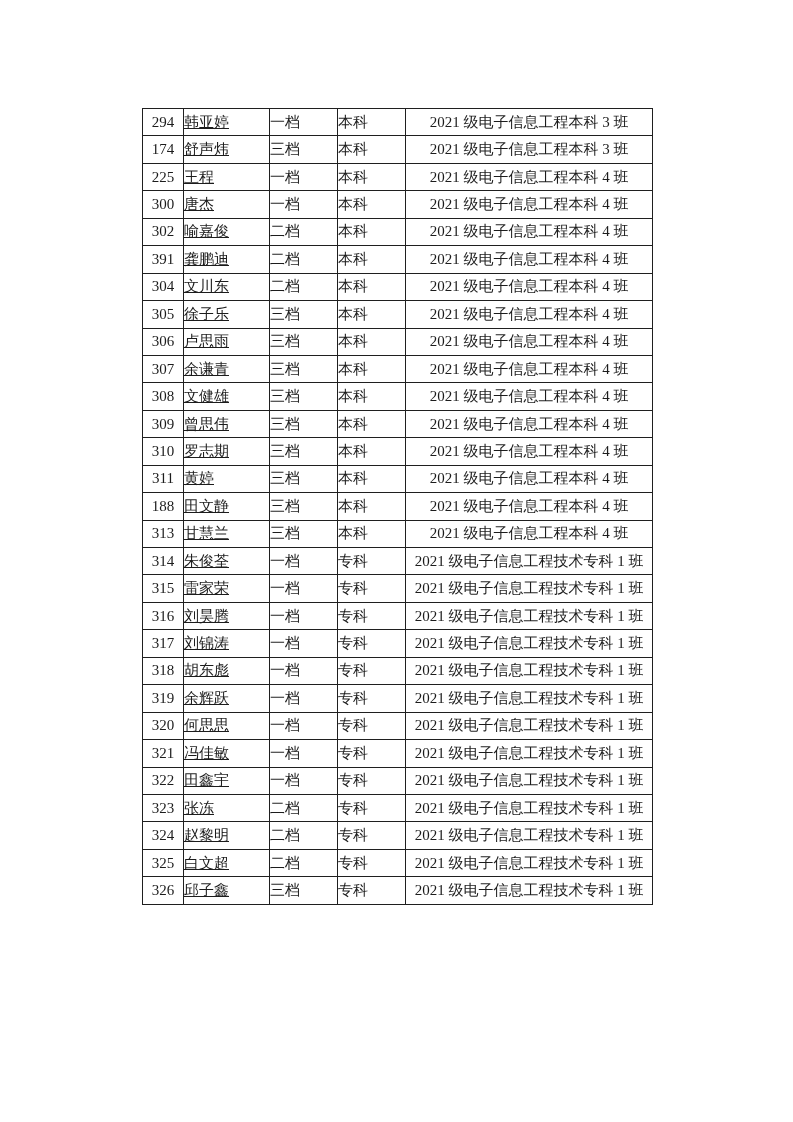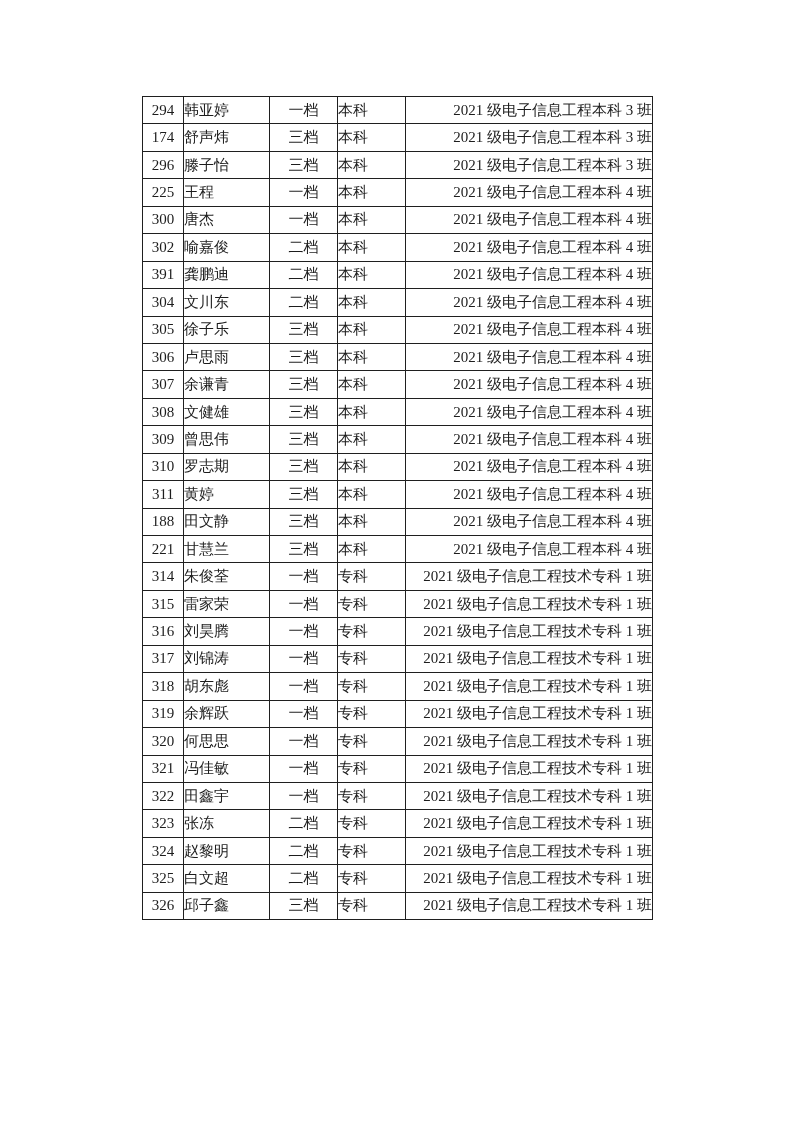--- a/index.html
+++ b/index.html
@@ -18,7 +18,7 @@
   table.roster {
     position: absolute;
     left: 142px;
-    top: 96px;
+    top: 108px;
     width: 510px;
     border-collapse: collapse;
     table-layout: fixed;

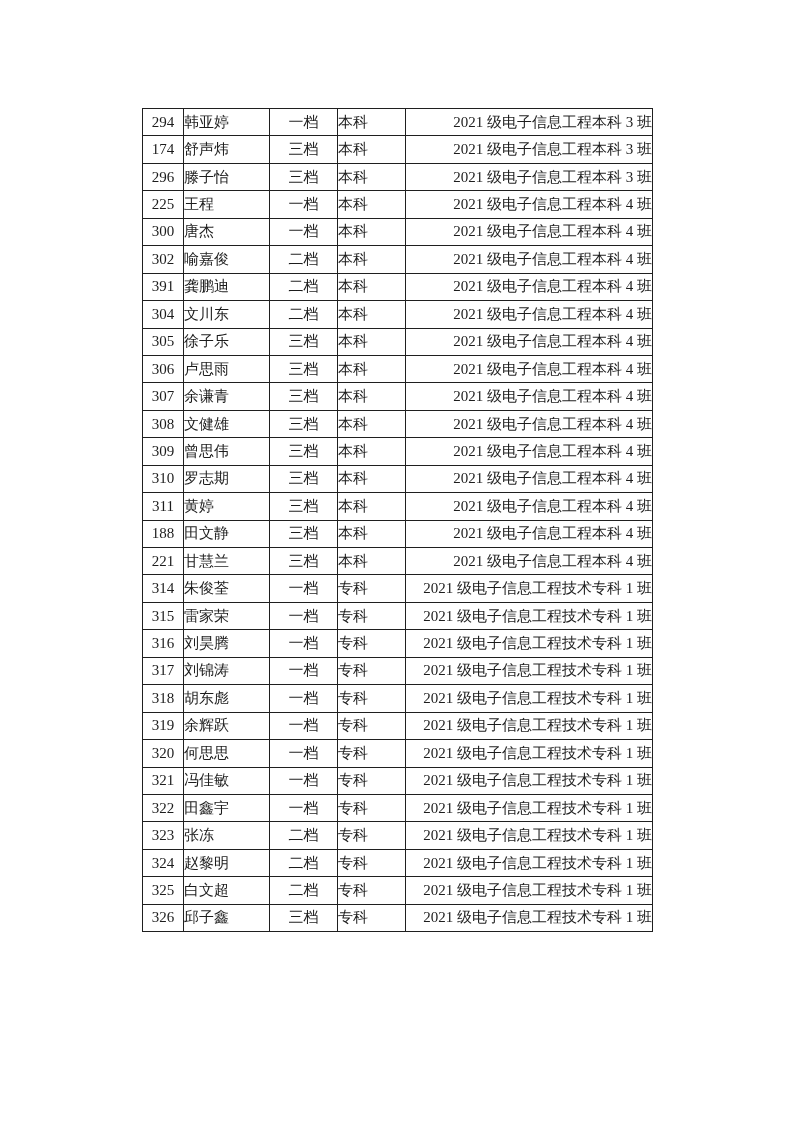--- a/index.html
+++ b/index.html
@@ -36,7 +36,7 @@
     vertical-align: middle;
   }
   td.c-no    { text-align: center; }
-  td.c-name  { text-align: left; padding-left: 13px; }
+  td.c-name  { text-align: left; padding-left: 13px; text-decoration: underline; }
   td.c-level { text-align: center; }
   td.c-prog  { text-align: left; }
   td.c-class { text-align: right; padding-left: 9px; }

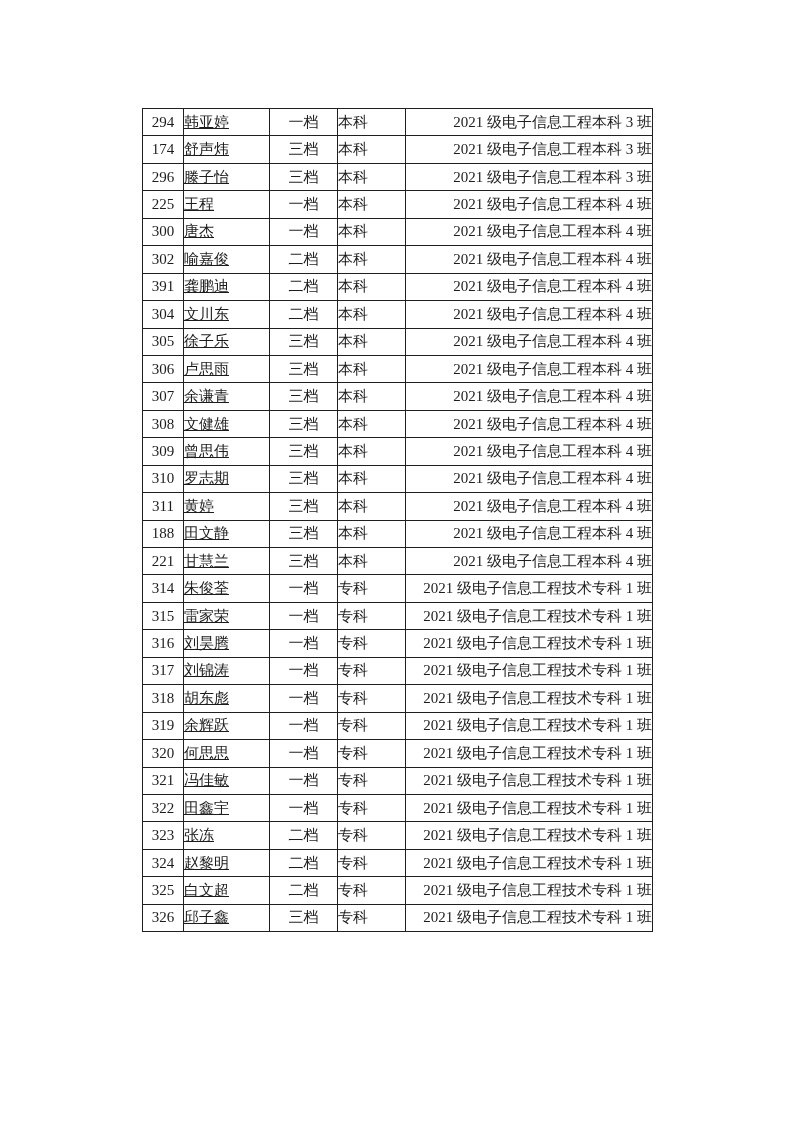--- a/index.html
+++ b/index.html
@@ -37,7 +37,7 @@
   }
   td.c-no    { text-align: center; }
   td.c-name  { text-align: left; padding-left: 13px; text-decoration: underline; }
-  td.c-level { text-align: center; }
+  td.c-level { text-align: left; }
   td.c-prog  { text-align: left; }
   td.c-class { text-align: right; padding-left: 9px; }
   col.w-no    { width: 41px; }

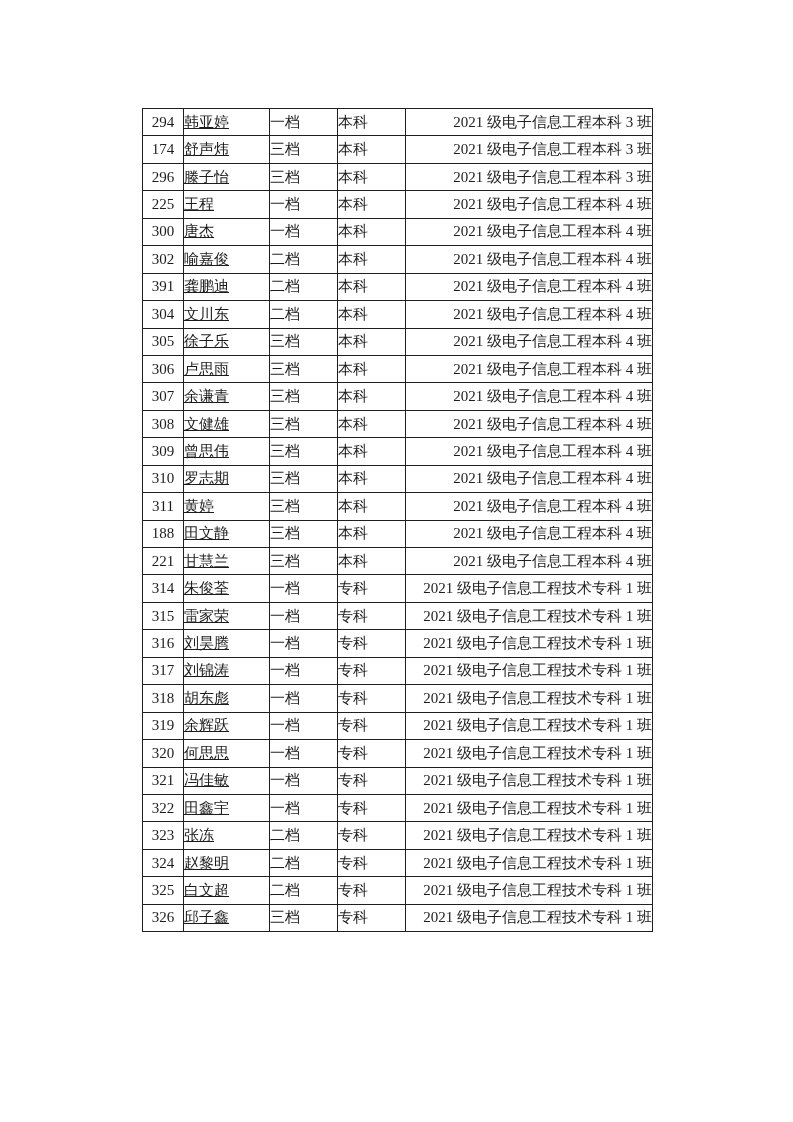--- a/index.html
+++ b/index.html
@@ -39,7 +39,7 @@
   td.c-name  { text-align: left; padding-left: 13px; text-decoration: underline; }
   td.c-level { text-align: left; }
   td.c-prog  { text-align: left; }
-  td.c-class { text-align: right; padding-left: 9px; }
+  td.c-class { text-align: center; padding-left: 9px; }
   col.w-no    { width: 41px; }
   col.w-name  { width: 86px; }
   col.w-level { width: 68px; }

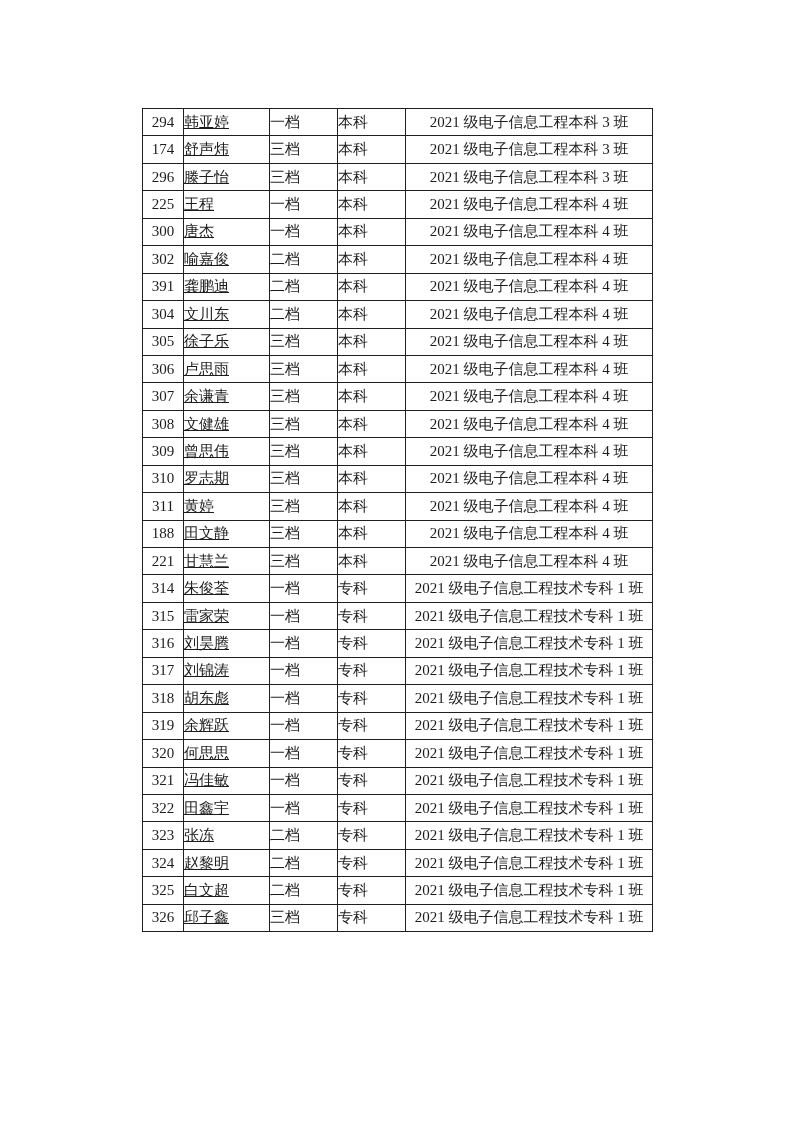--- a/index.html
+++ b/index.html
@@ -74,13 +74,6 @@
           <td class="c-class">2021 级电子信息工程本科 3 班</td>
         </tr>
         <tr>
-          <td class="c-no">296</td>
-          <td class="c-name">滕子怡</td>
-          <td class="c-level">三档</td>
-          <td class="c-prog">本科</td>
-          <td class="c-class">2021 级电子信息工程本科 3 班</td>
-        </tr>
-        <tr>
           <td class="c-no">225</td>
           <td class="c-name">王程</td>
           <td class="c-level">一档</td>

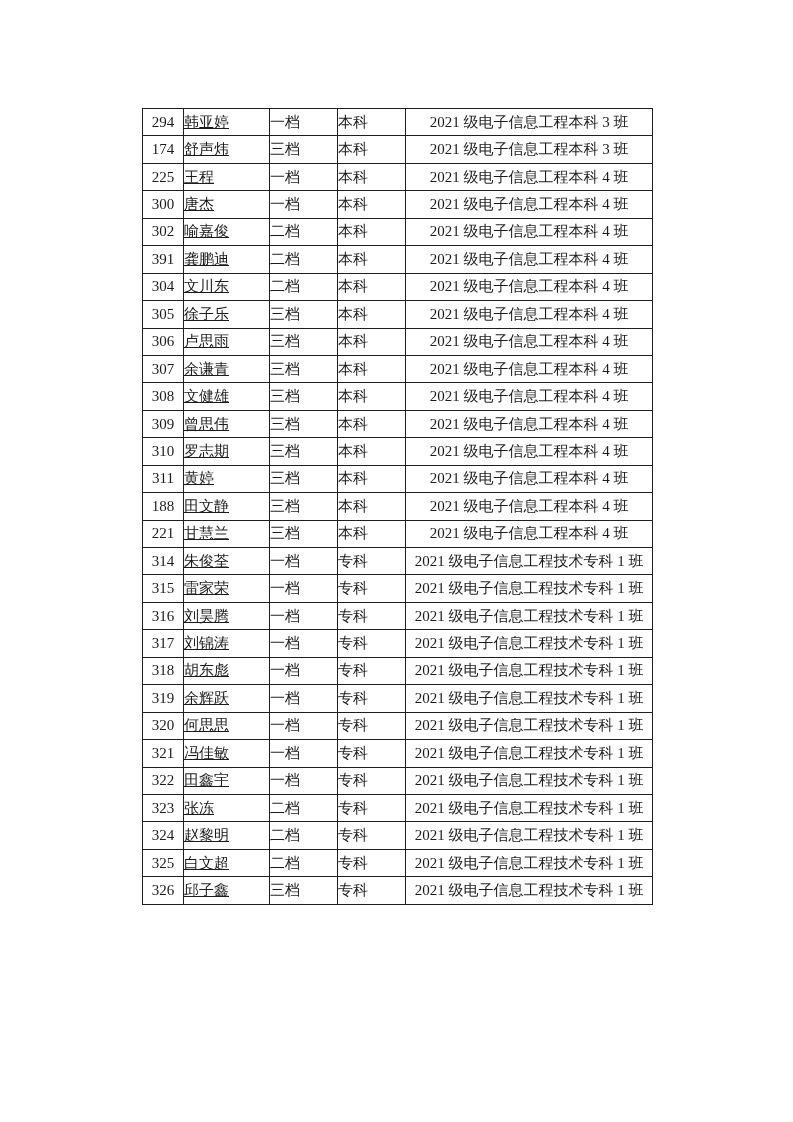--- a/index.html
+++ b/index.html
@@ -165,7 +165,7 @@
           <td class="c-class">2021 级电子信息工程本科 4 班</td>
         </tr>
         <tr>
-          <td class="c-no">221</td>
+          <td class="c-no">313</td>
           <td class="c-name">甘慧兰</td>
           <td class="c-level">三档</td>
           <td class="c-prog">本科</td>

